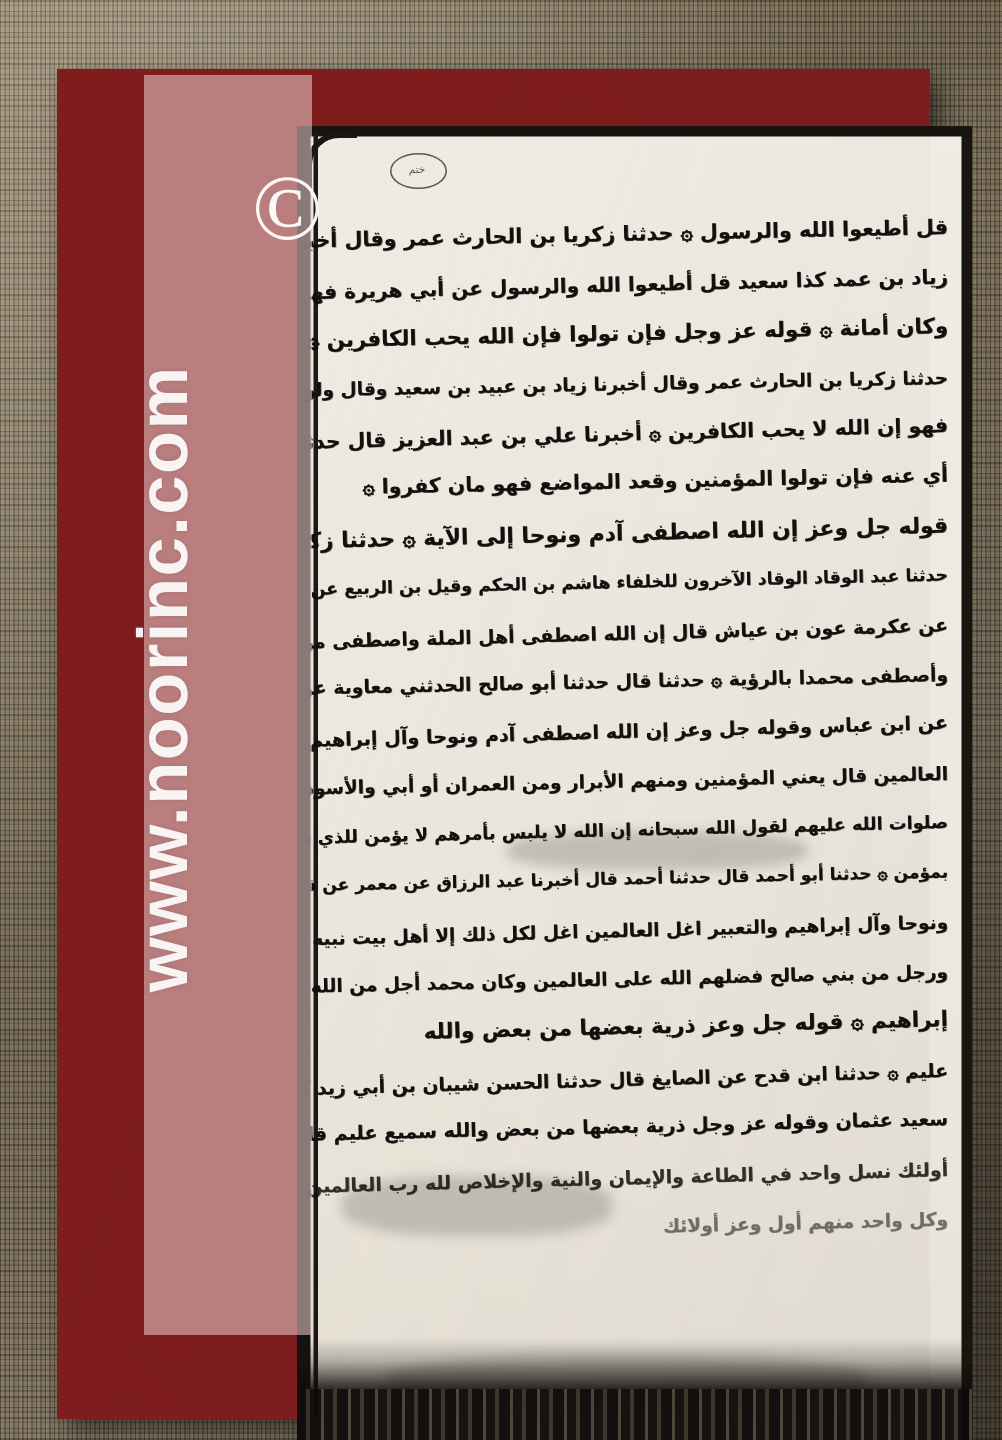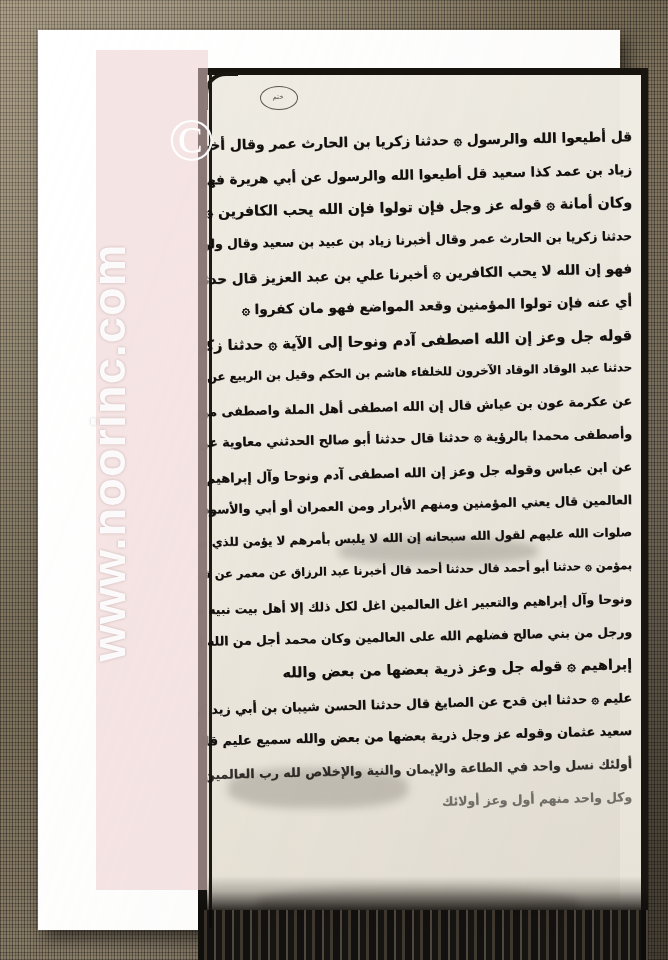--- a/index.html
+++ b/index.html
@@ -55,10 +55,10 @@
   #sheet {
     position: absolute;
     left: 38px;
-    top: 30px;
+    top: 46px;
     width: 582px;
     height: 900px;
-    background: #ffffff;
+    background: #7f1d1d;
     box-shadow: 6px 8px 16px rgba(0,0,0,0.55);
   }
   #sheet:after {

